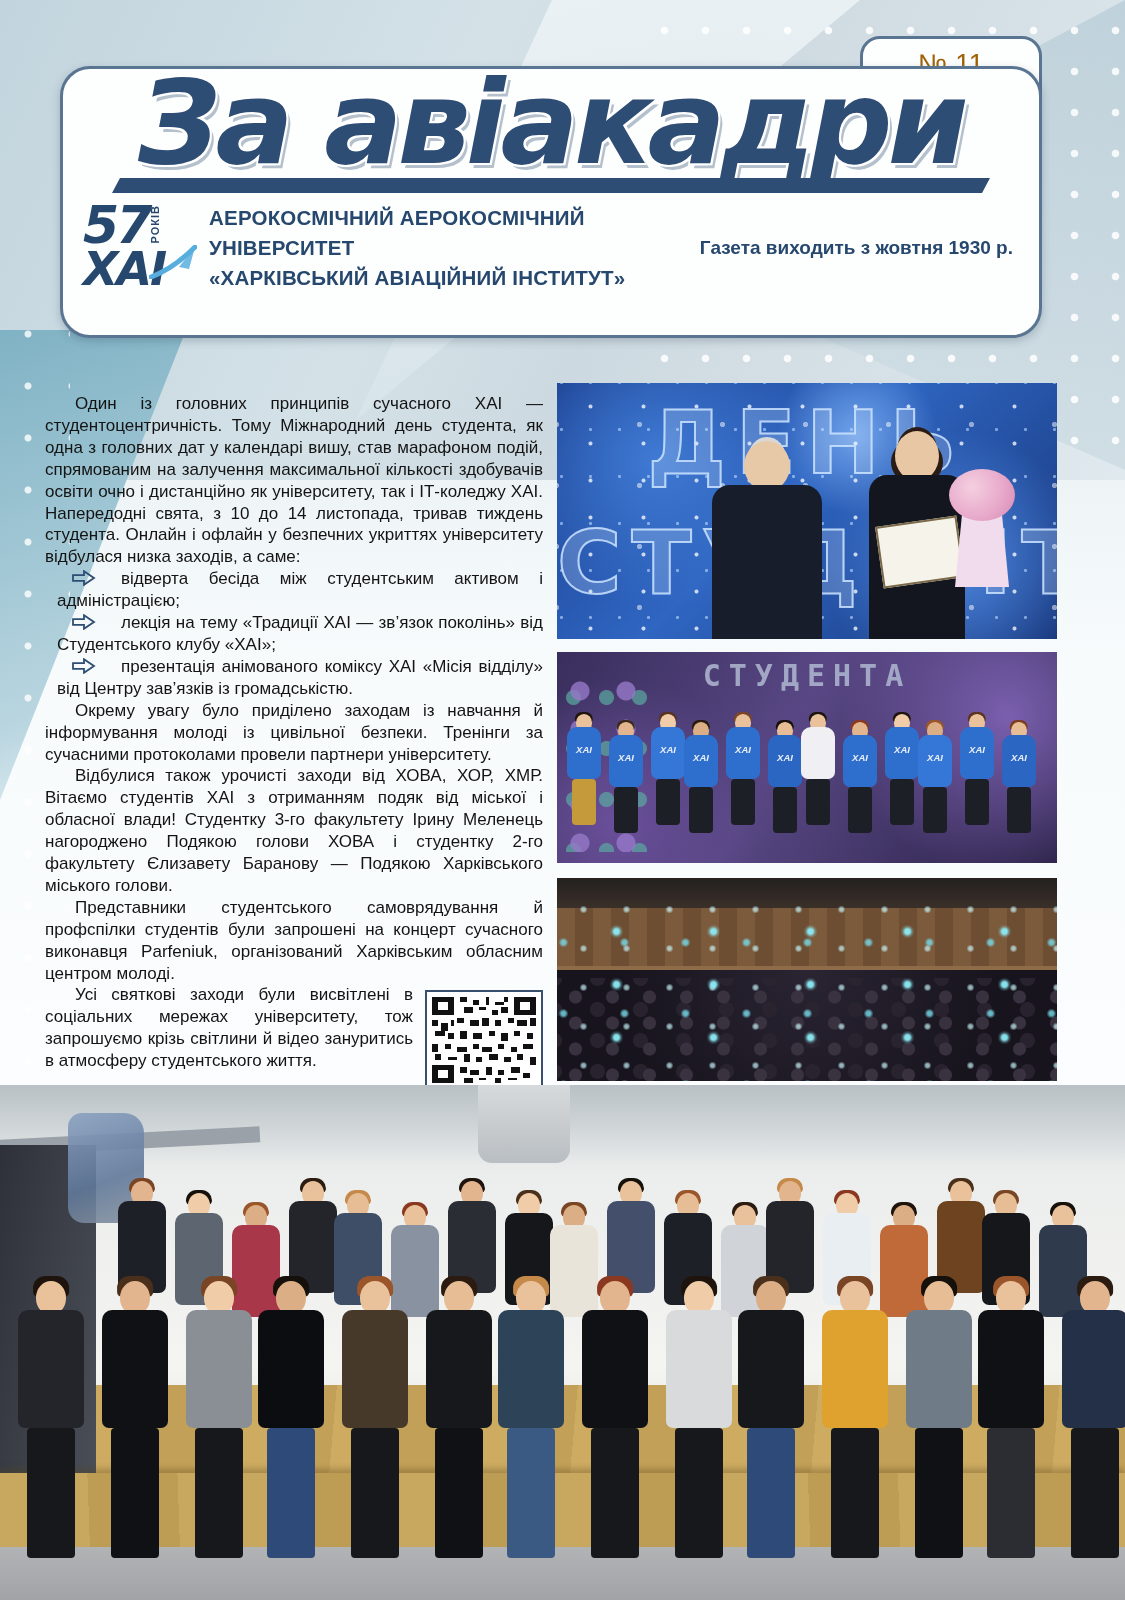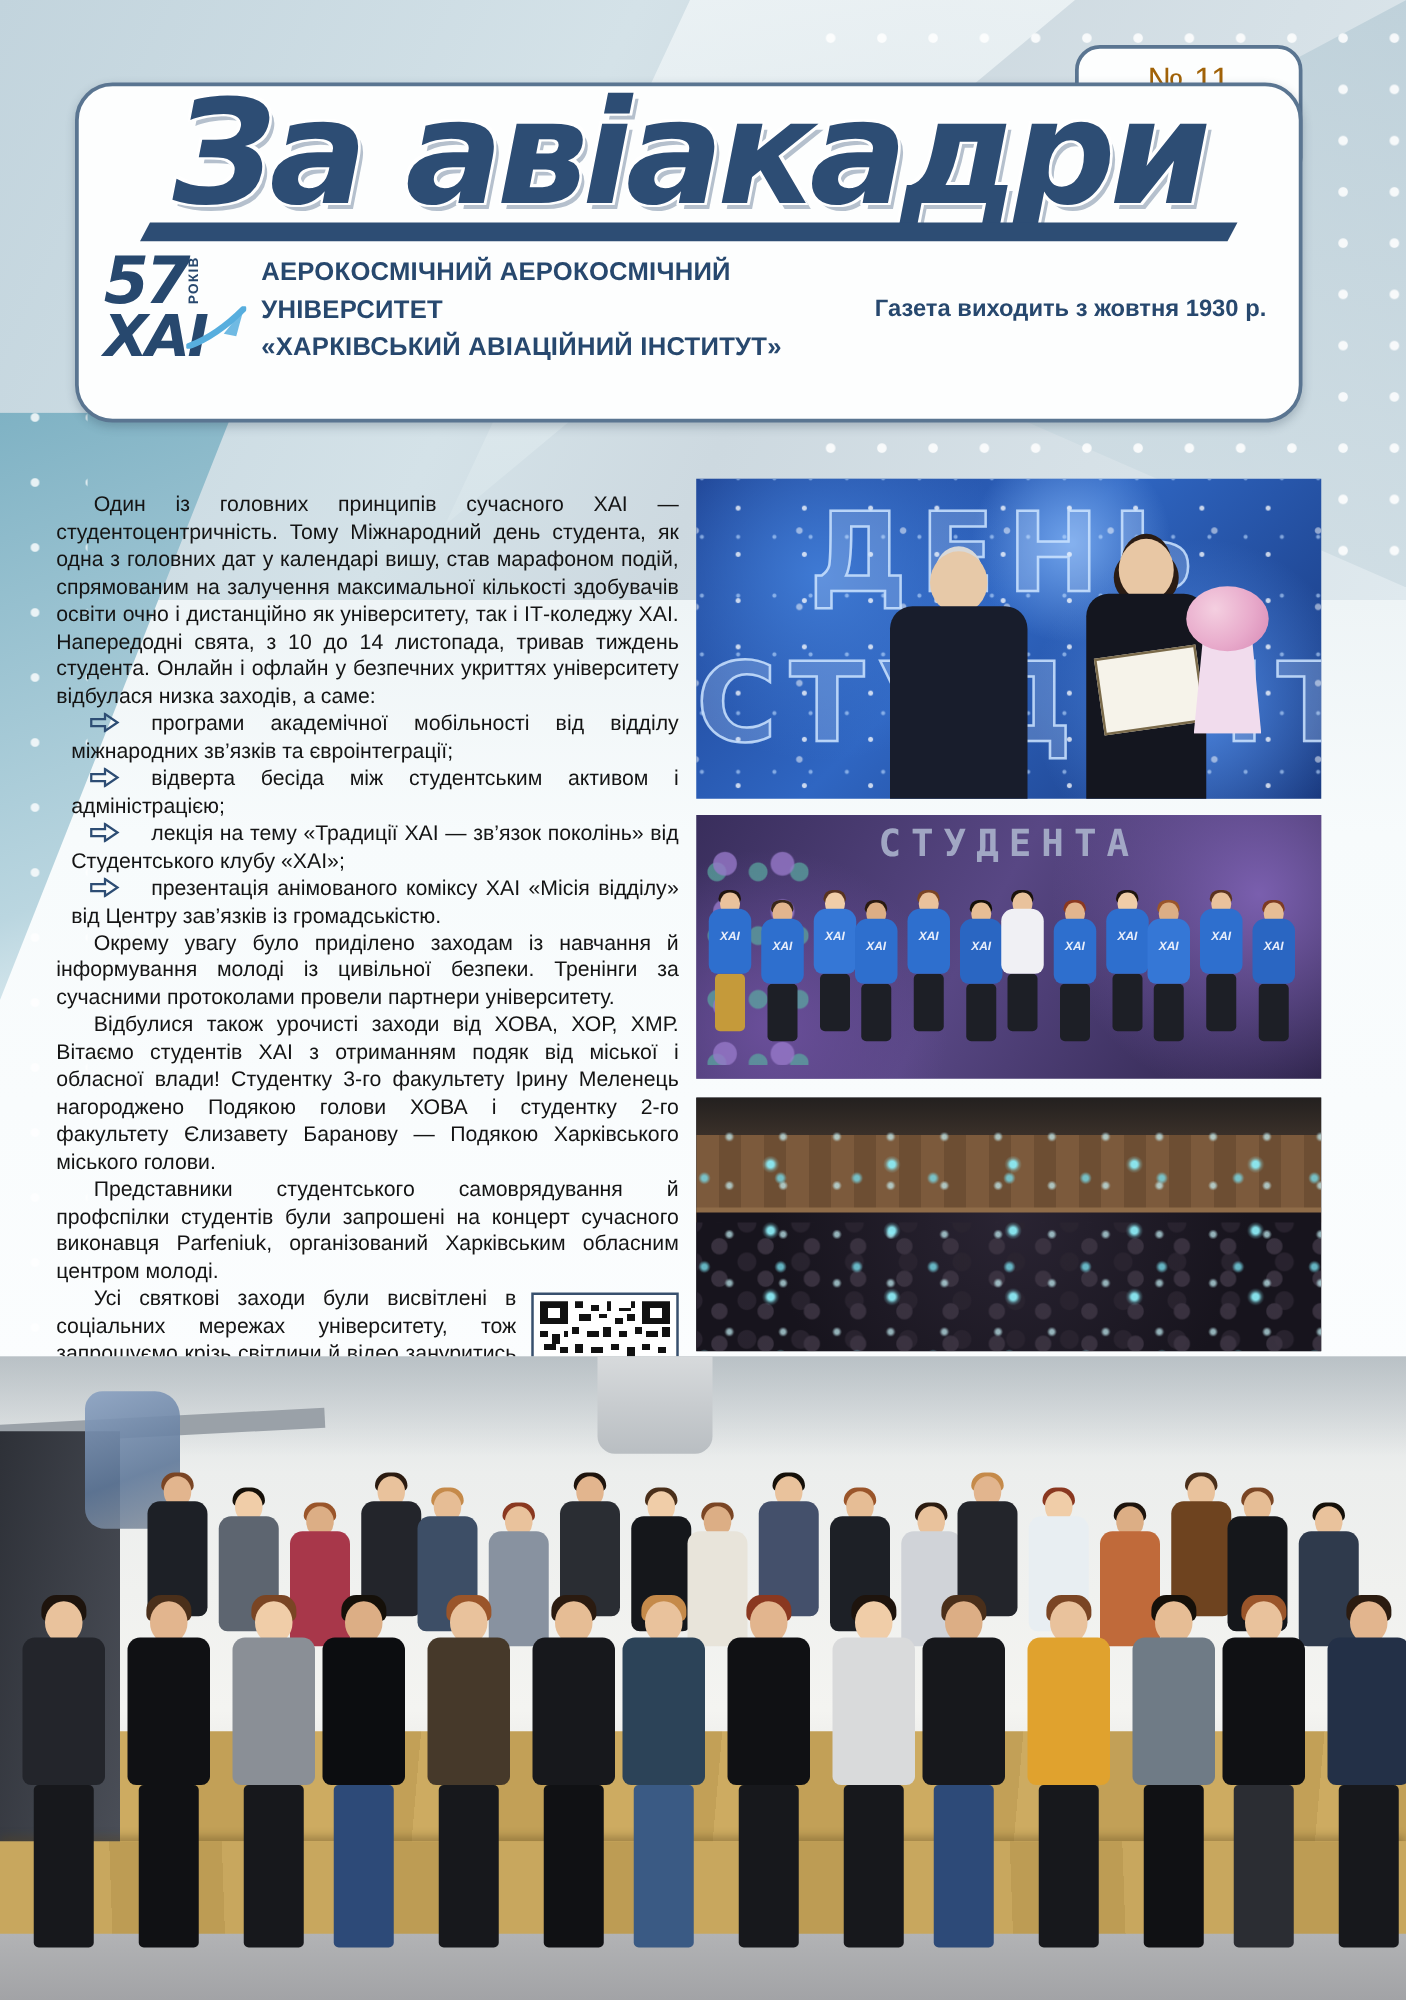--- a/index.html
+++ b/index.html
@@ -204,9 +204,6 @@
   <div class="article-col">
     <p class="para">Один із головних принципів сучасного ХАІ — студентоцентричність. Тому Міжнародний день студента, як одна з головних дат у календарі вишу, став марафоном подій, спрямованим на залучення максимальної кількості здобувачів освіти очно і дистанційно як університету, так і ІТ-коледжу ХАІ. Напередодні свята, з 10 до 14 листопада, тривав тиждень студента. Онлайн і офлайн у безпечних укриттях університету відбулася низка заходів, а саме:</p>
 
-    <p class="bullet"><span class="arrow-icon"><svg viewBox="0 0 25 16">
-            <path d="M2 5.2 H13 V1.2 L23 8 L13 14.8 V10.8 H2 Z" fill="none" stroke="#2d4d74" stroke-width="1.8"></path>
-          </svg></span><span>програми академічної мобільності від відділу міжнародних зв’язків та євроінтеграції;</span></p>
     <p class="bullet"><span class="arrow-icon"><svg viewBox="0 0 25 16">
             <path d="M2 5.2 H13 V1.2 L23 8 L13 14.8 V10.8 H2 Z" fill="none" stroke="#2d4d74" stroke-width="1.8"></path>
           </svg></span><span>відверта бесіда між студентським активом і адміністрацією;</span></p>

